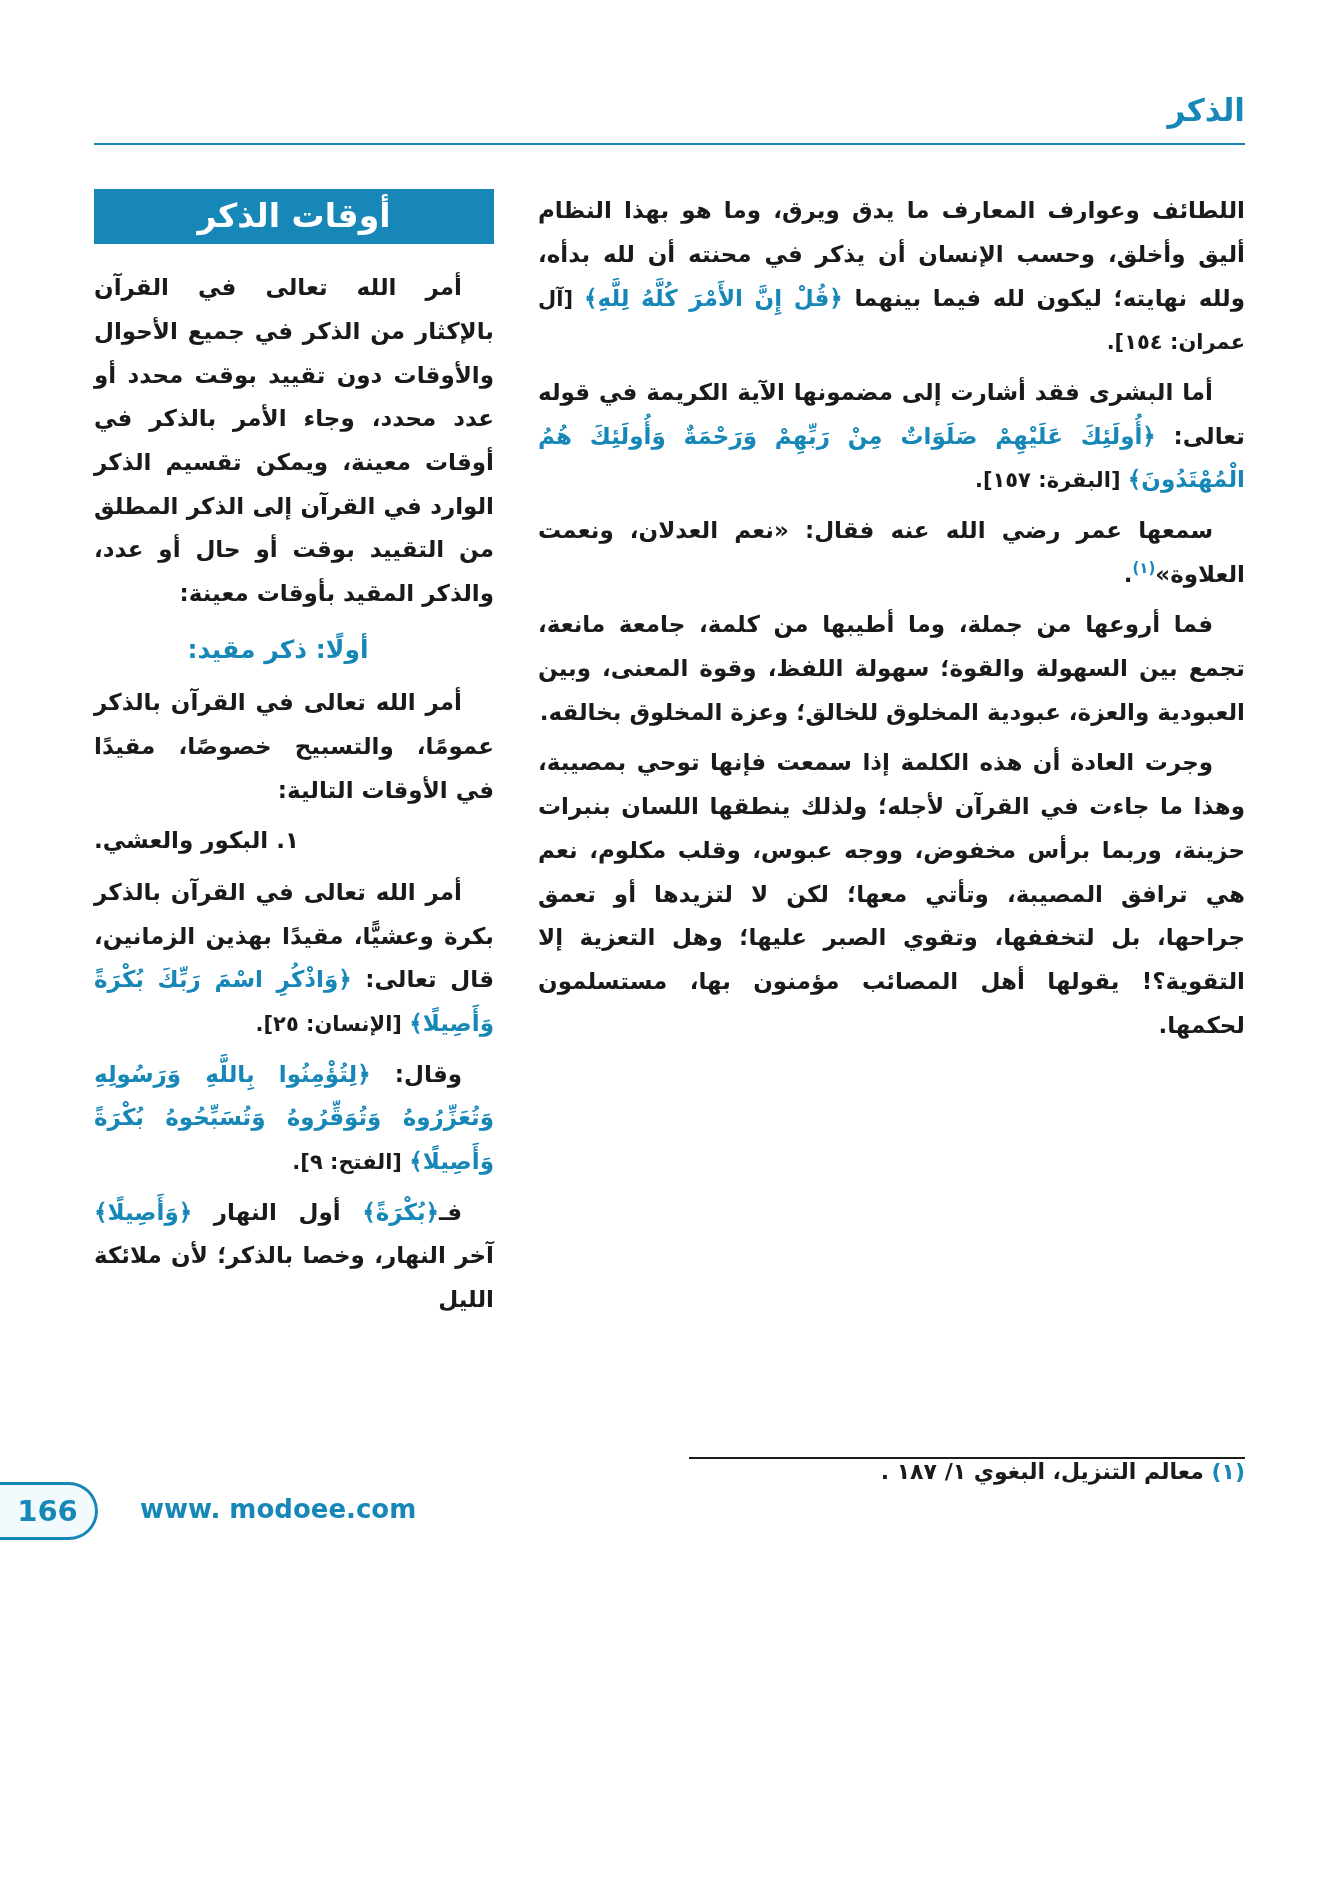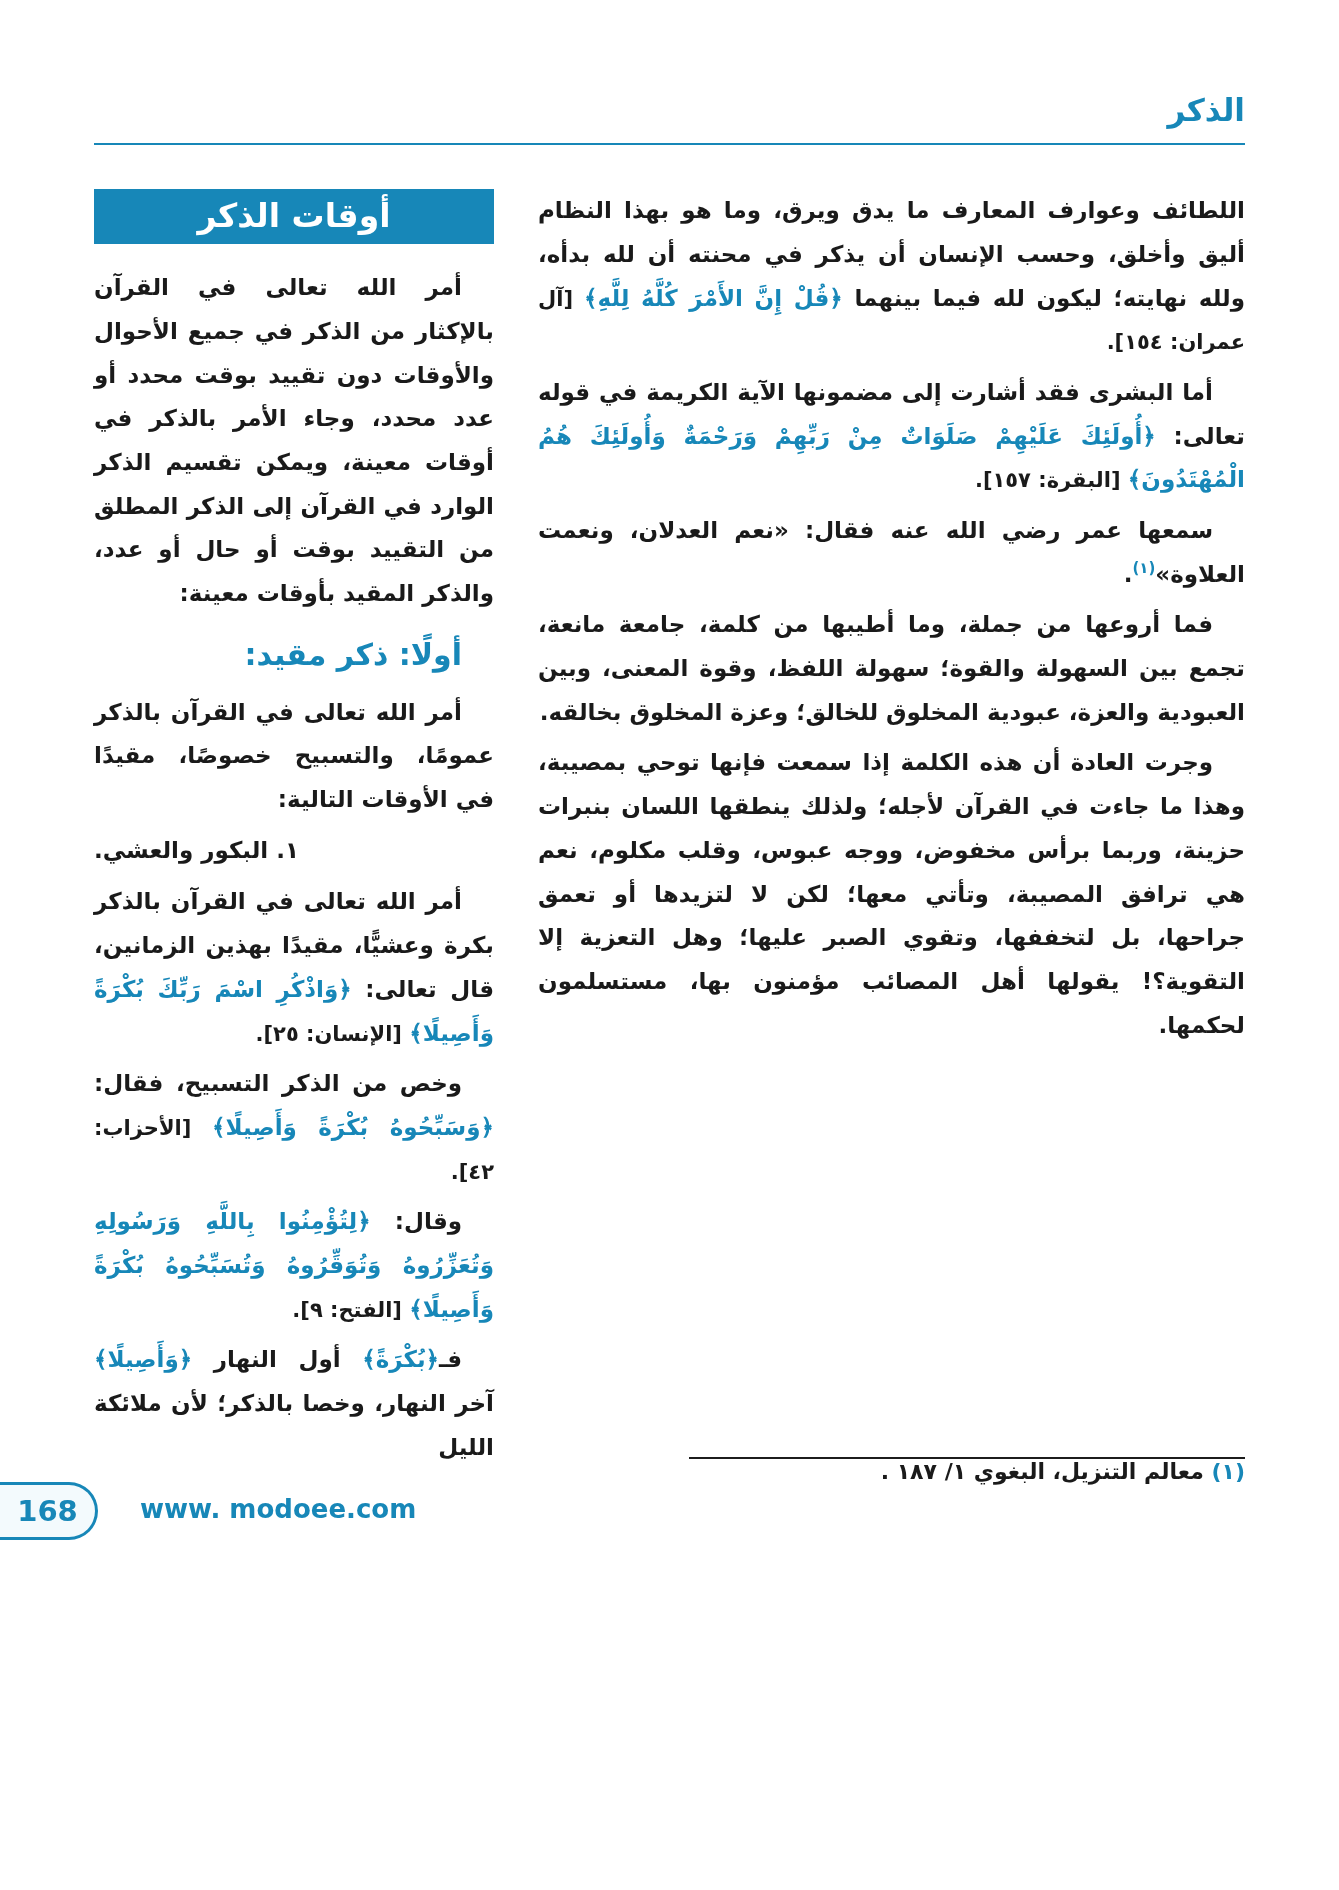--- a/index.html
+++ b/index.html
@@ -60,8 +60,8 @@
   .para.no-indent{text-indent:0;}
   .para.subheading{
     color:var(--accent);
-    font-size:30px;
-    text-align:right;
+    font-size:25px;
+    text-align:center;
     margin:10px 0 8px 0;
   }
   .para.list-item{

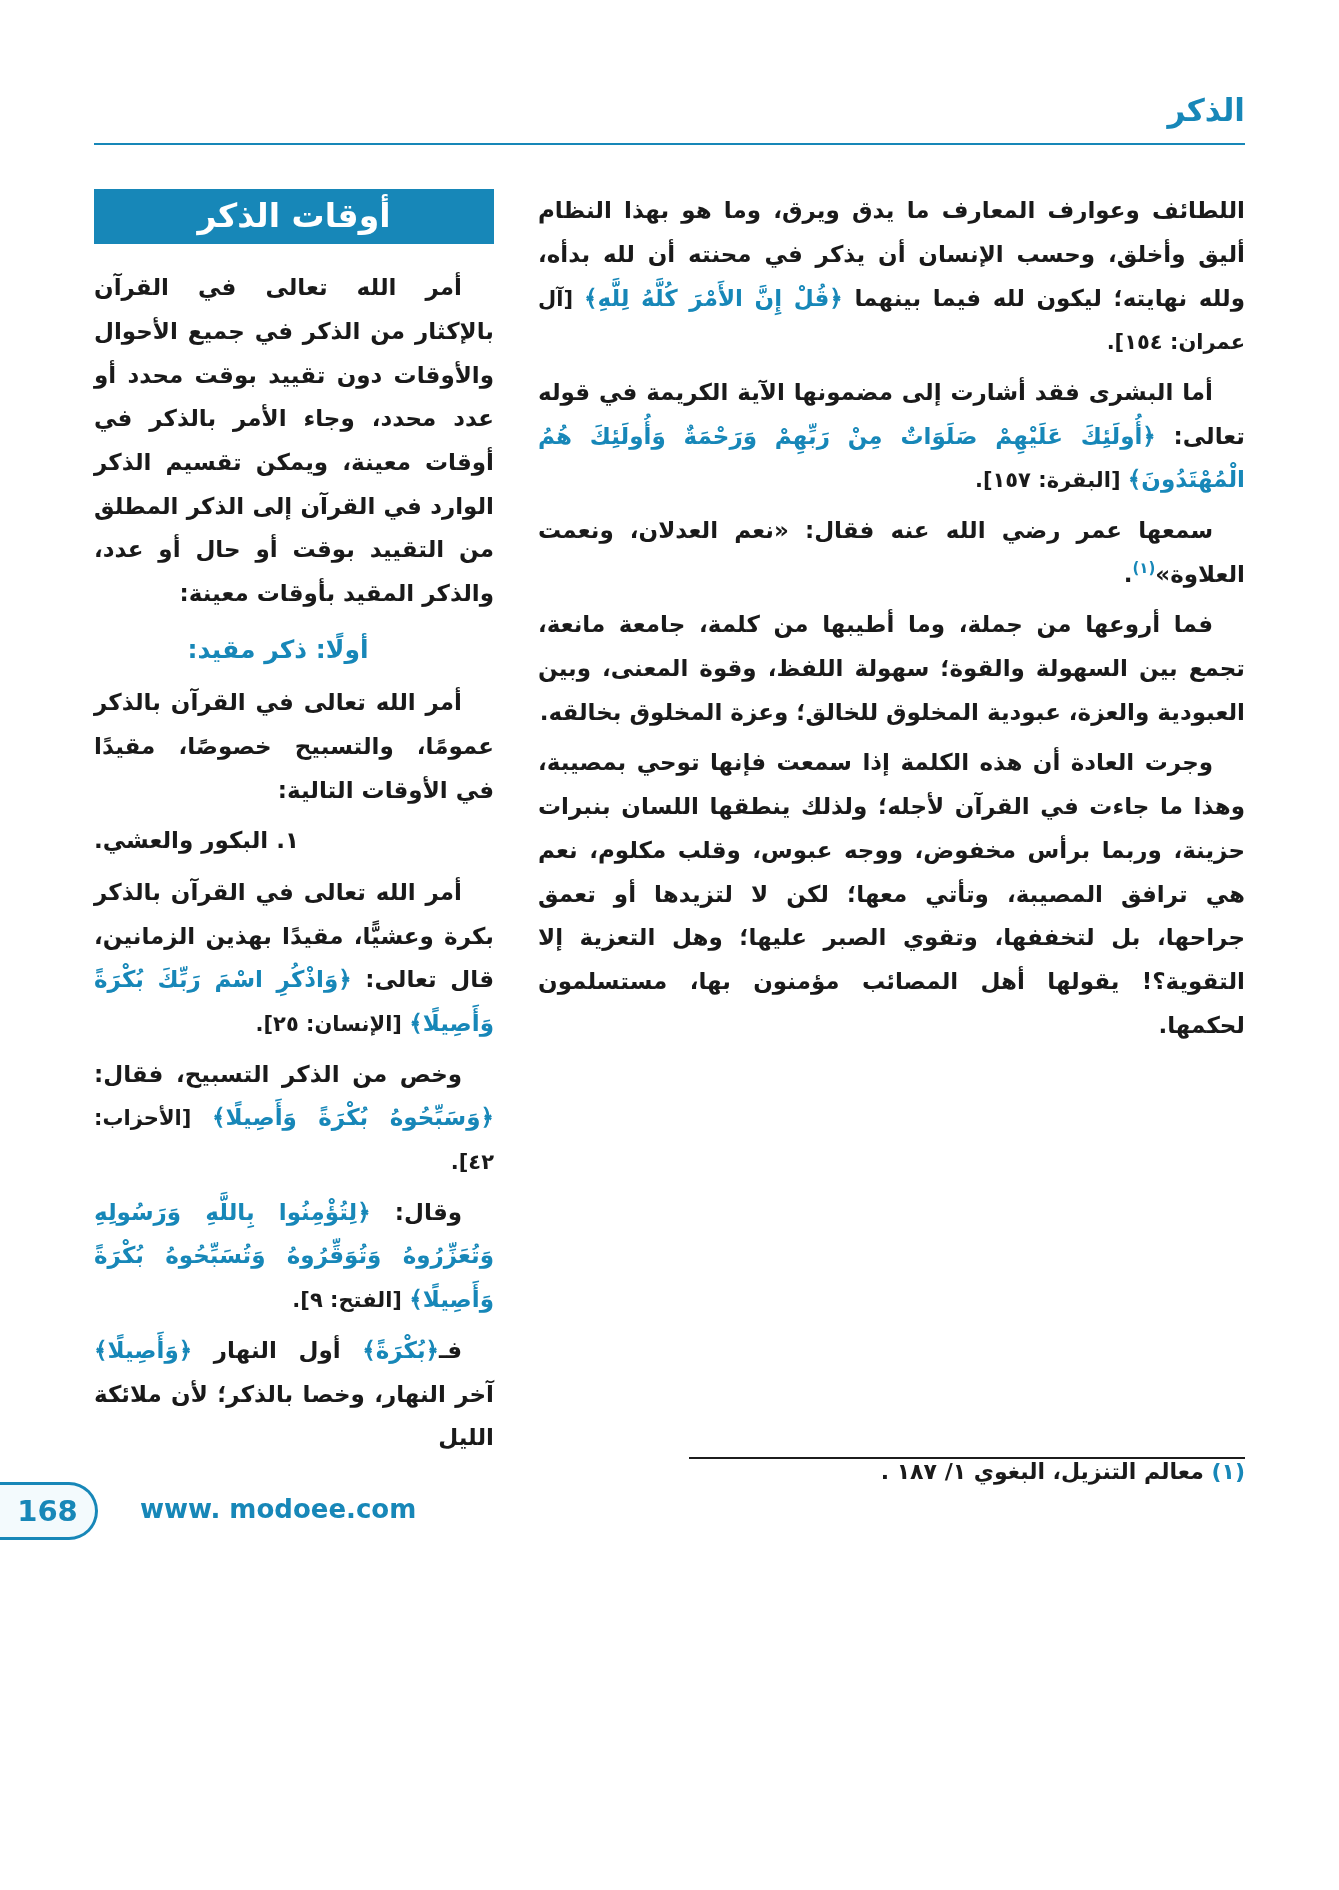--- a/index.html
+++ b/index.html
@@ -155,7 +155,6 @@
             <p class="para"><span class="seg-normal">أمر الله تعالى في القرآن بالذكر عمومًا، والتسبيح خصوصًا، مقيدًا في الأوقات التالية:</span></p>
             <p class="para list-item"><span class="seg-normal">١. البكور والعشي.</span></p>
             <p class="para"><span class="seg-normal">أمر الله تعالى في القرآن بالذكر بكرة وعشيًّا، مقيدًا بهذين الزمانين، قال تعالى: </span><span class="seg-quran">﴿وَاذْكُرِ اسْمَ رَبِّكَ بُكْرَةً وَأَصِيلًا﴾</span><span class="seg-ref"> [الإنسان: ٢٥].</span></p>
-            <p class="para"><span class="seg-normal">وخص من الذكر التسبيح، فقال: </span><span class="seg-quran">﴿وَسَبِّحُوهُ بُكْرَةً وَأَصِيلًا﴾</span><span class="seg-ref"> [الأحزاب: ٤٢].</span></p>
             <p class="para"><span class="seg-normal">وقال: </span><span class="seg-quran">﴿لِتُؤْمِنُوا بِاللَّهِ وَرَسُولِهِ وَتُعَزِّرُوهُ وَتُوَقِّرُوهُ وَتُسَبِّحُوهُ بُكْرَةً وَأَصِيلًا﴾</span><span class="seg-ref"> [الفتح: ٩].</span></p>
             <p class="para"><span class="seg-normal">فـ</span><span class="seg-quran">﴿بُكْرَةً﴾</span><span class="seg-normal"> أول النهار </span><span class="seg-quran">﴿وَأَصِيلًا﴾</span><span class="seg-normal"> آخر النهار، وخصا بالذكر؛ لأن ملائكة الليل</span></p>
           </div>

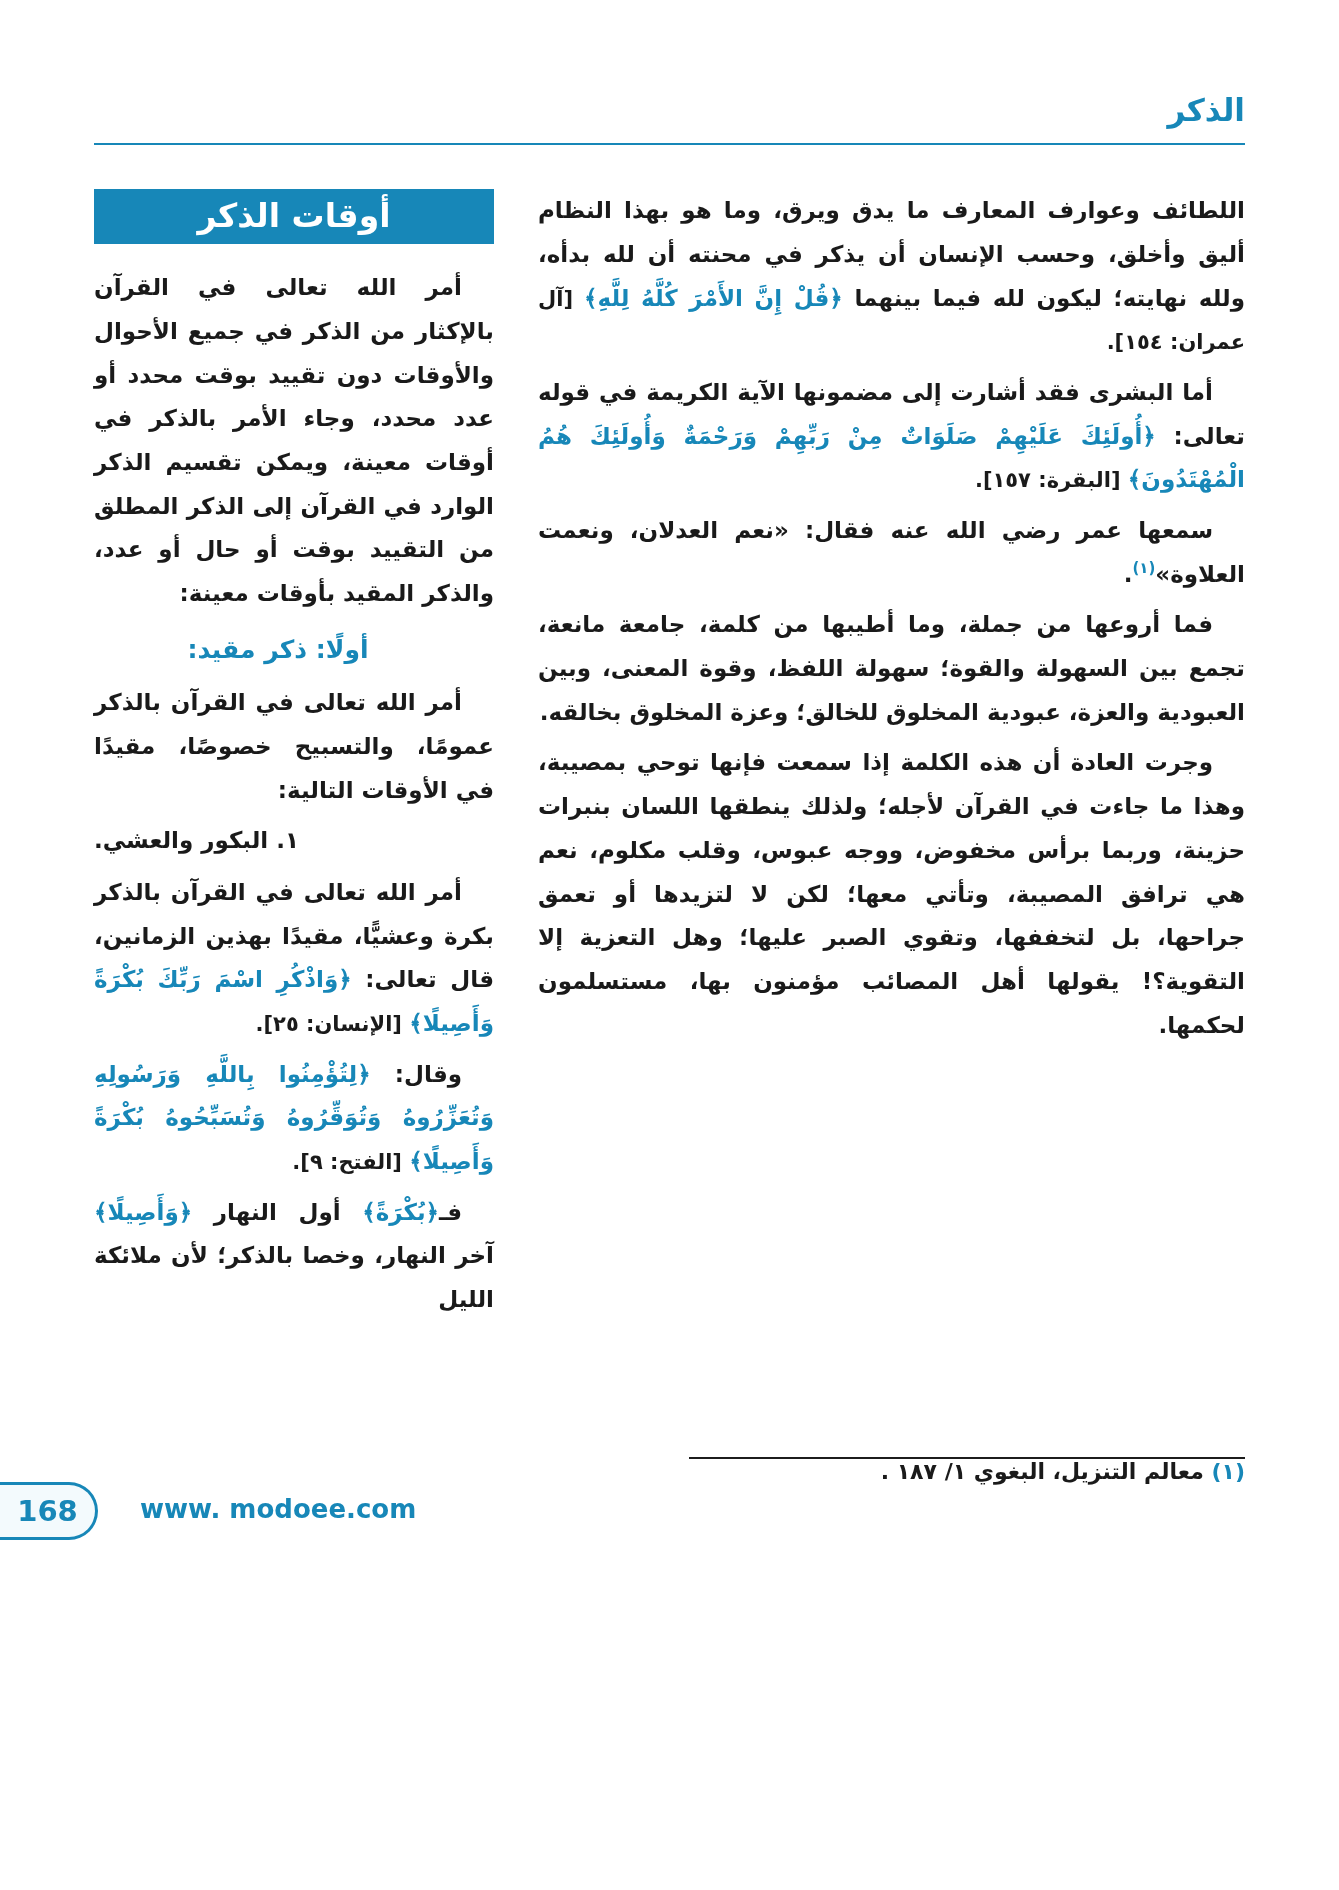--- a/index.html
+++ b/index.html
@@ -168,7 +168,7 @@
   </div>
 
   <div class="page-number-tab">
-    <span>168</span>
+    <span>166</span>
   </div>
   <div class="website">www. modoee.com</div>
 </div>

